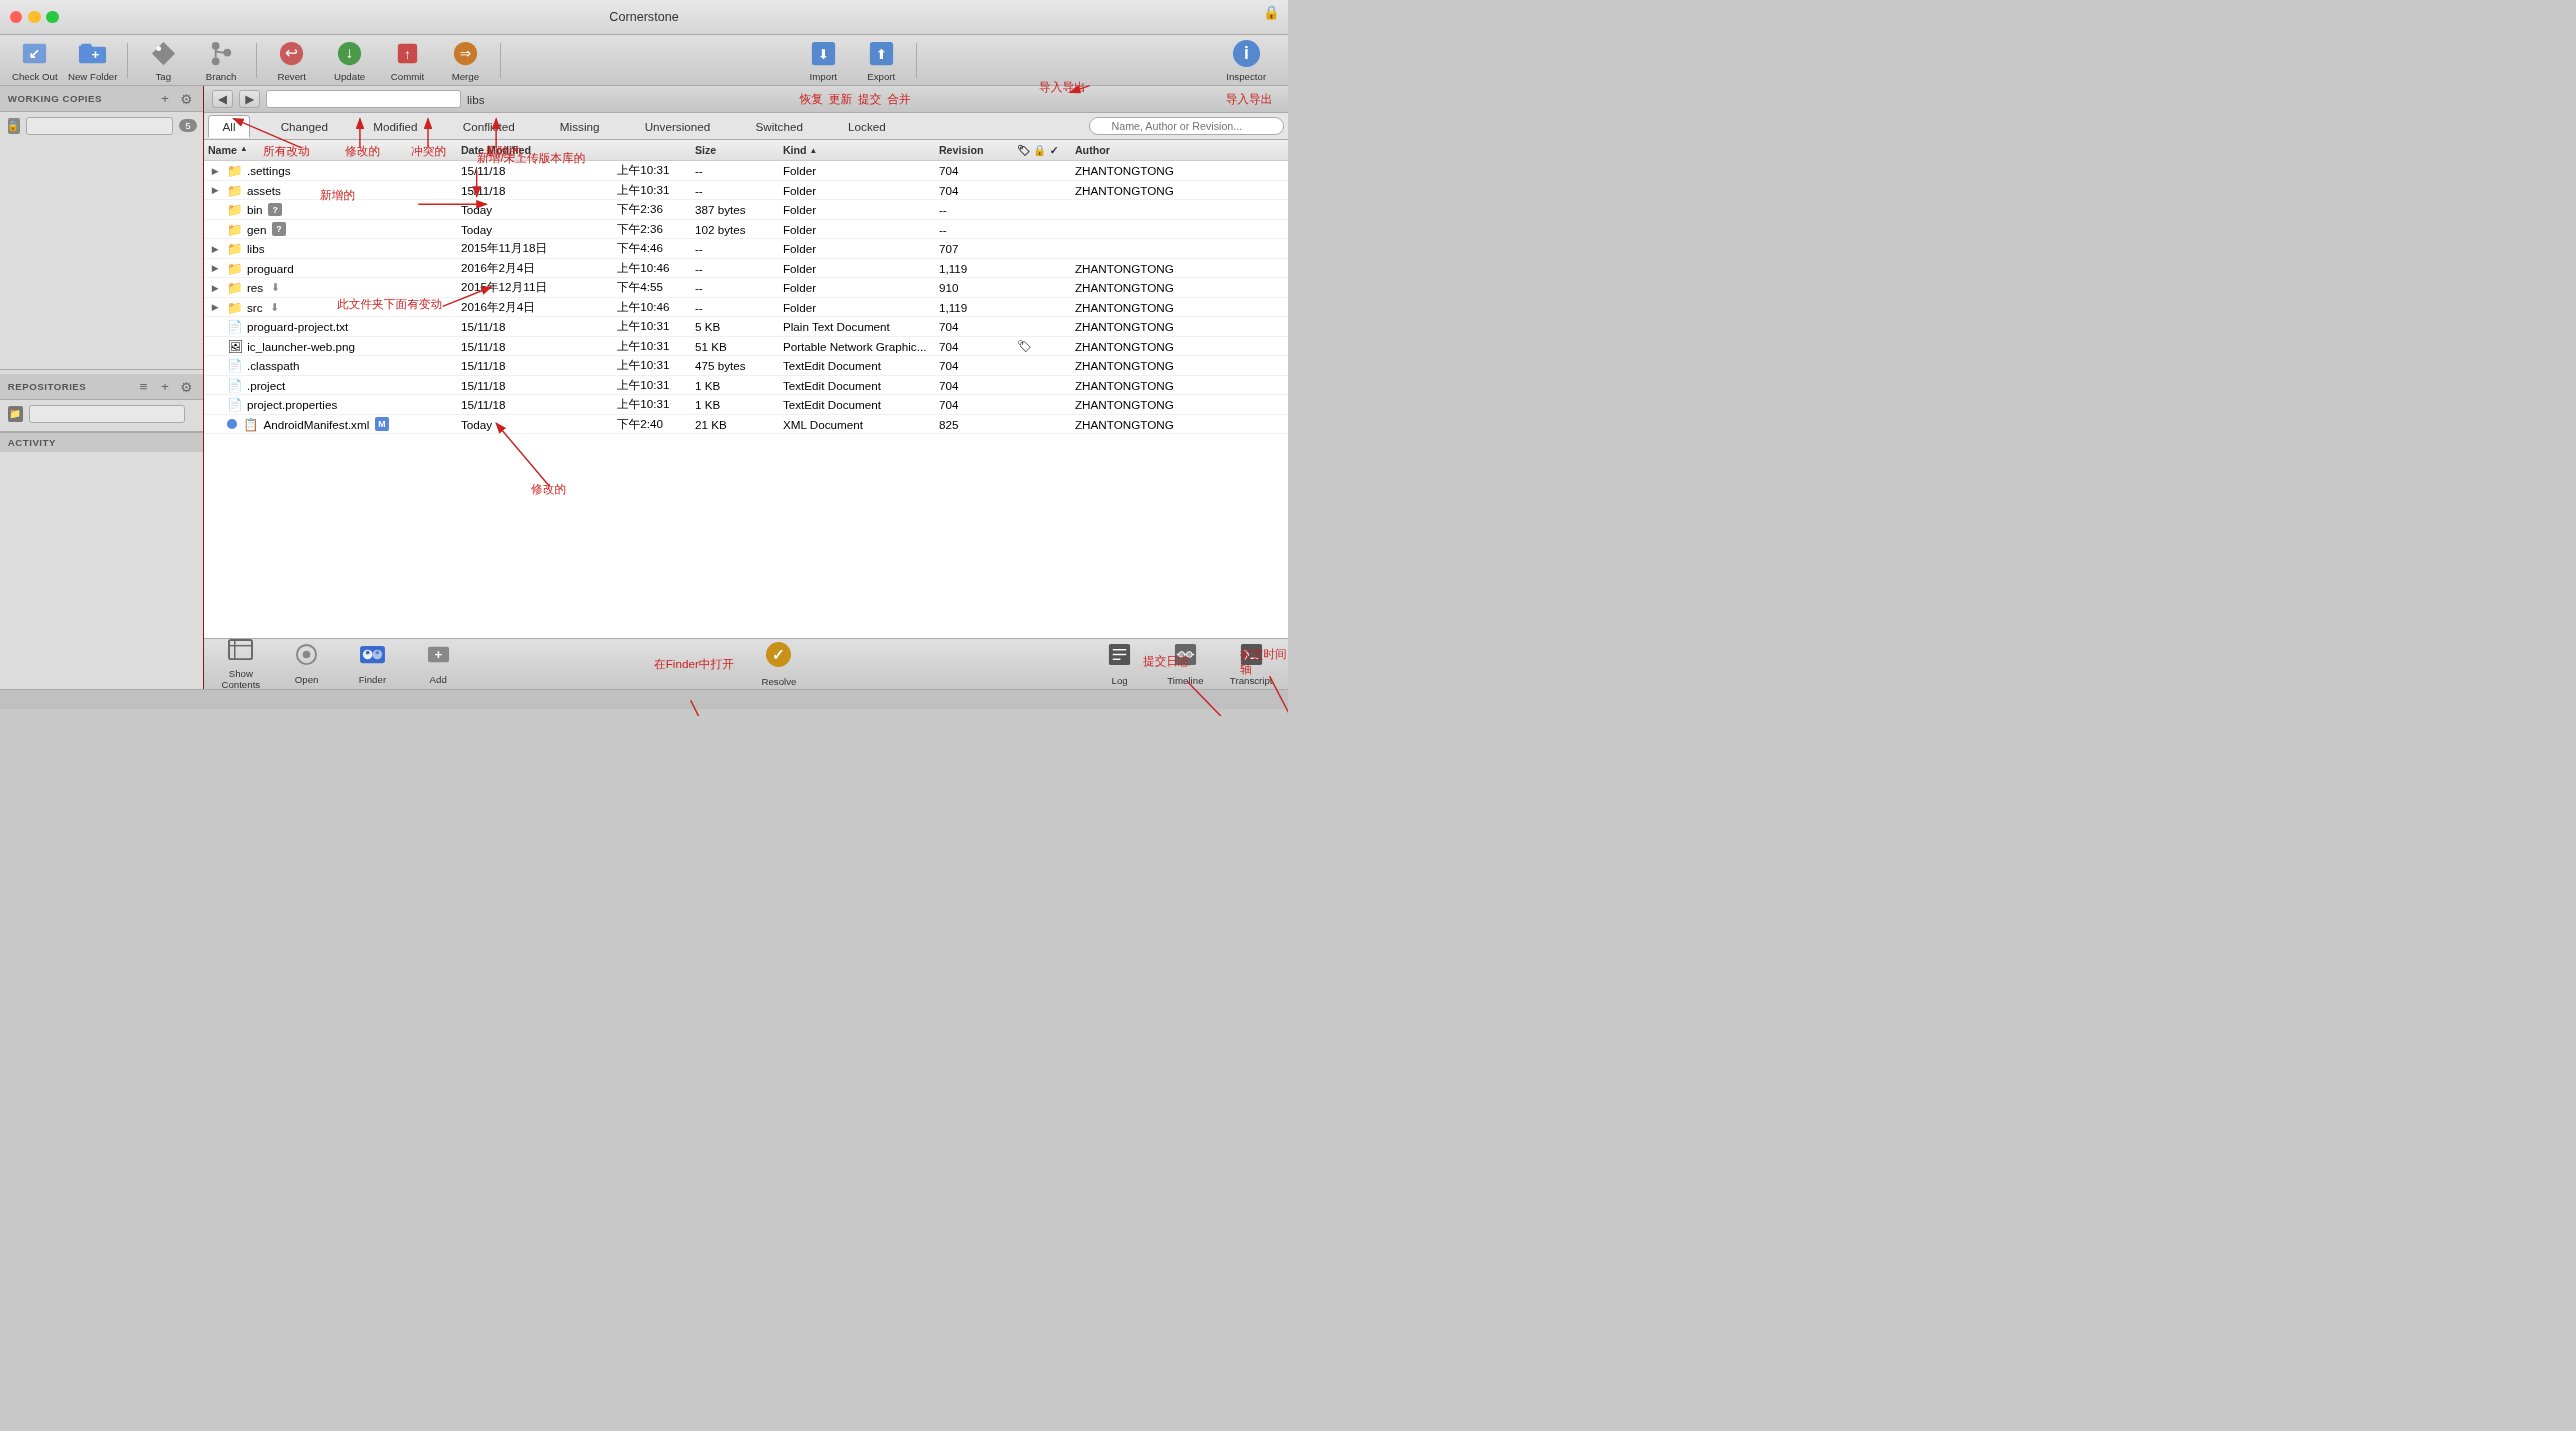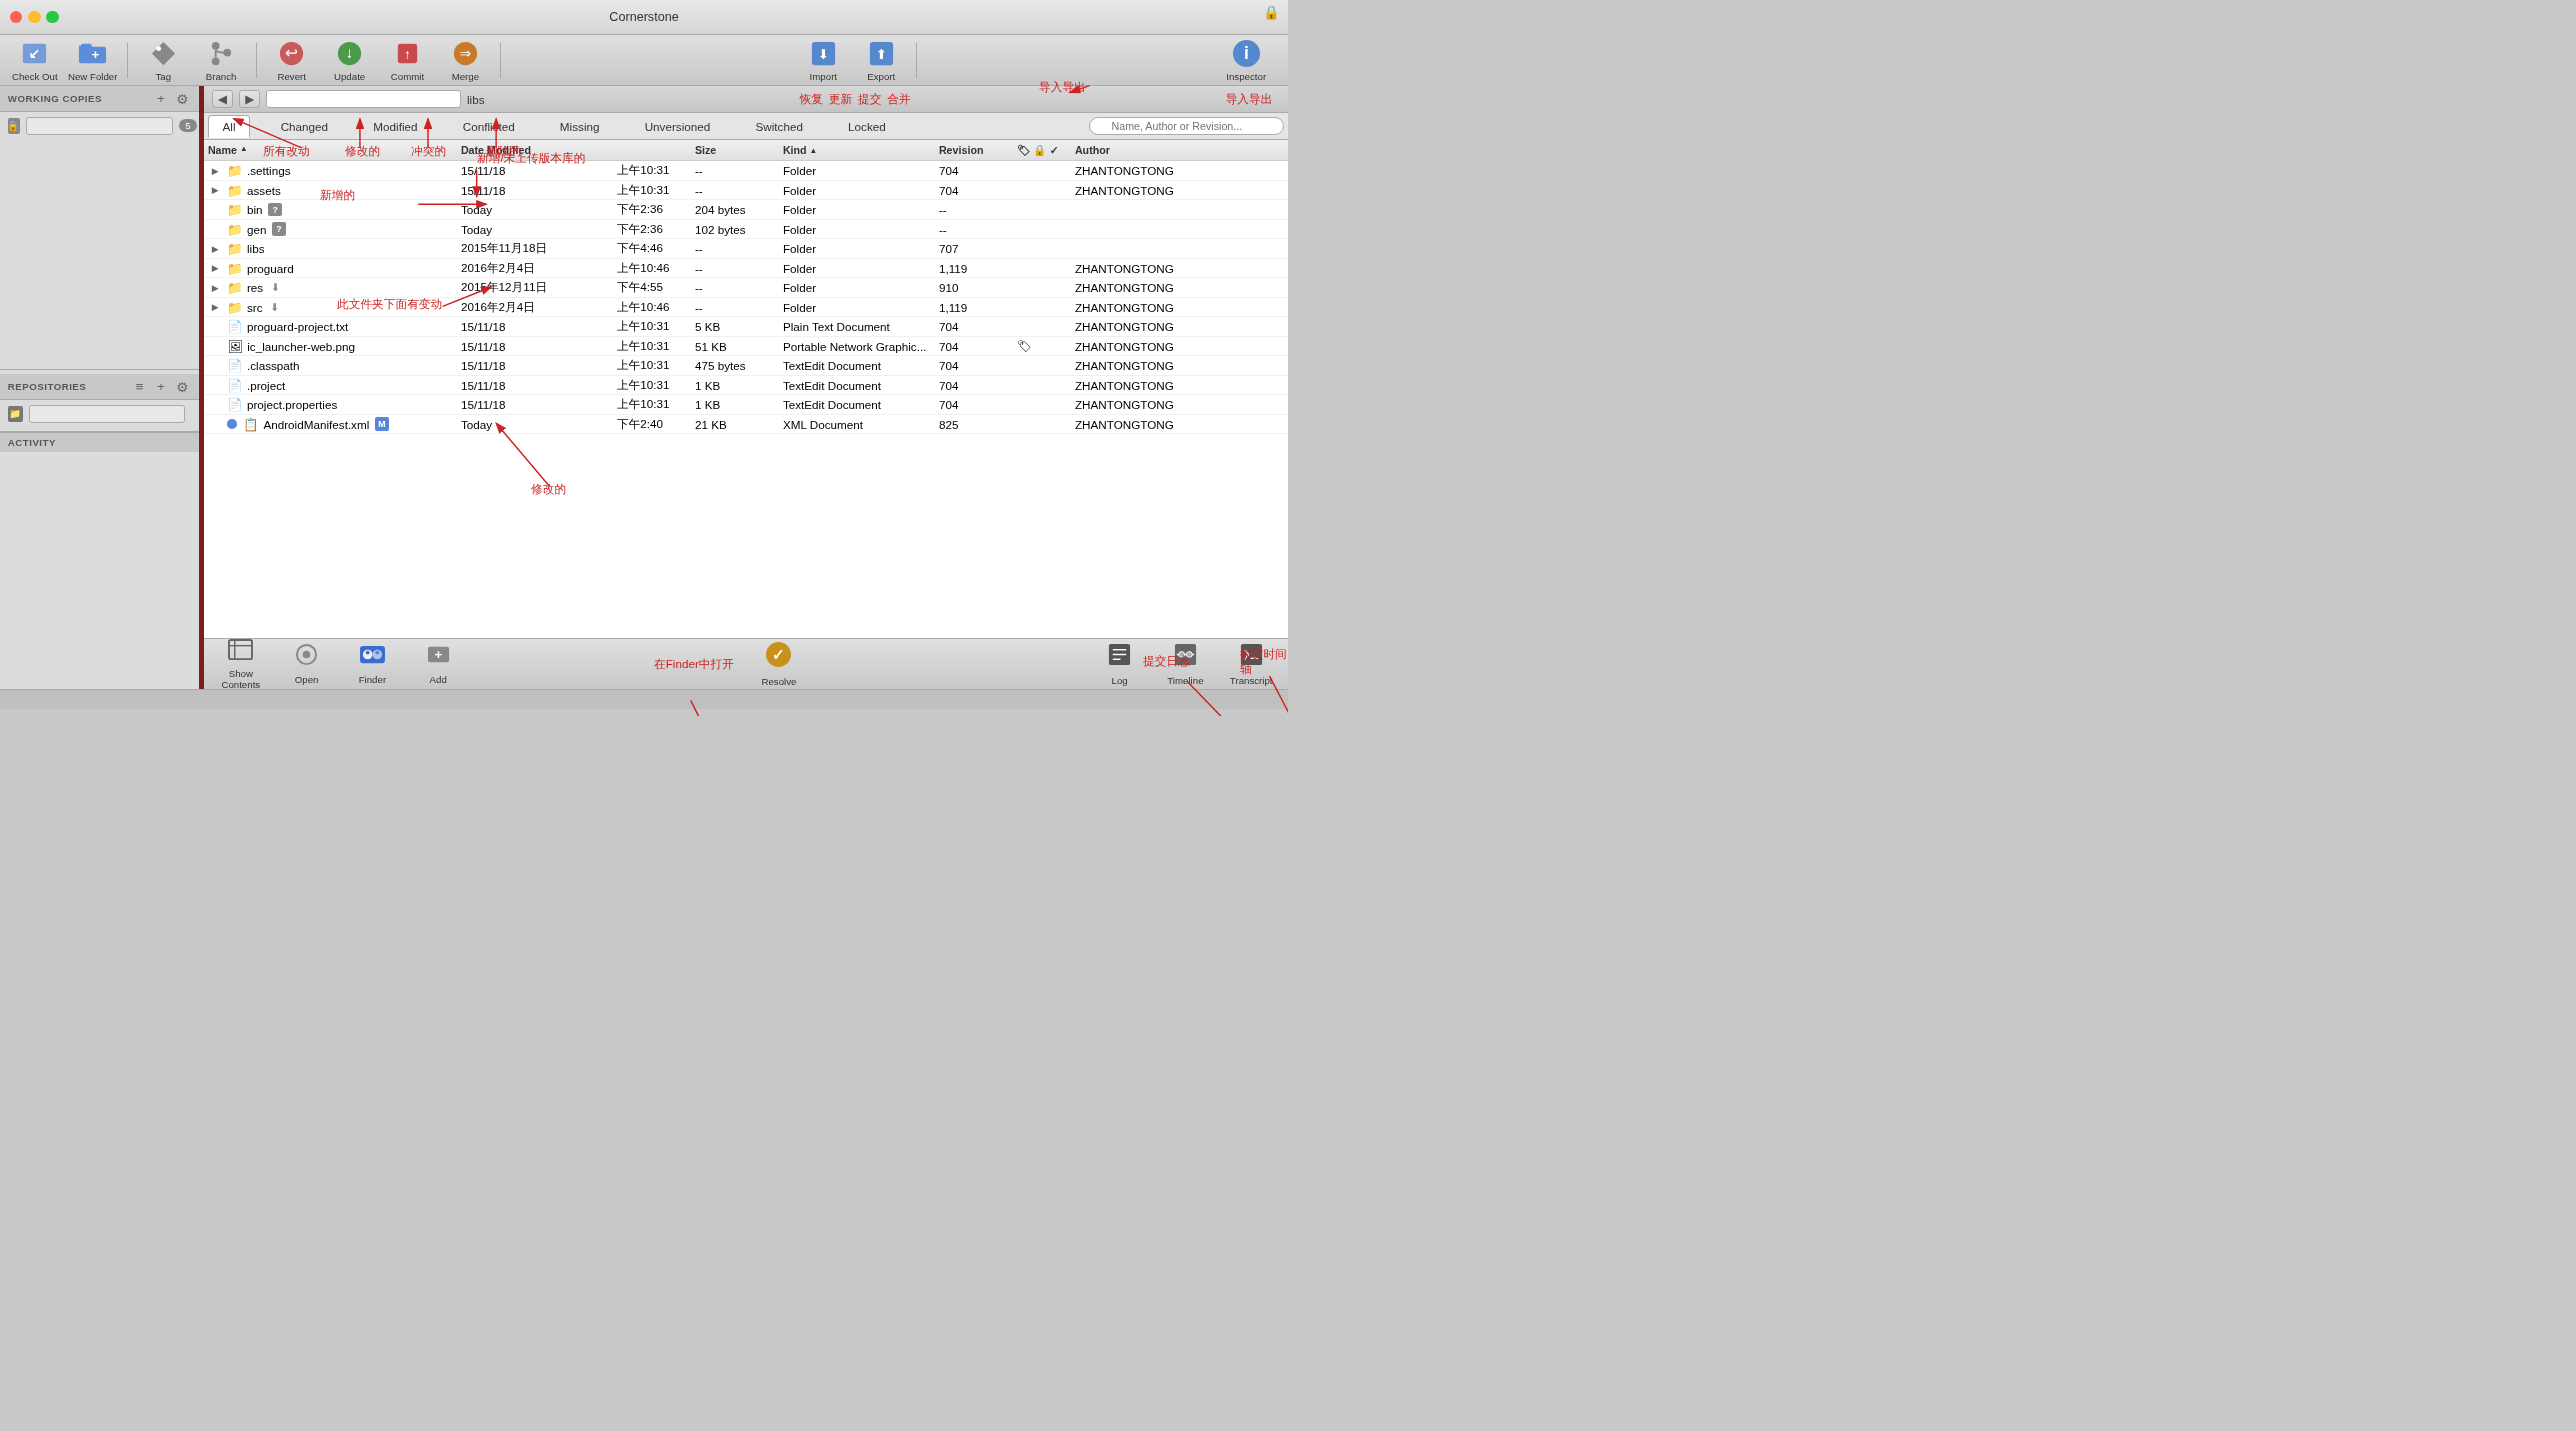--- a/index.html
+++ b/index.html
@@ -86,7 +86,7 @@
     .sidebar {
       width: 204px;
       background: #dcdcdc;
-      border-right: 5px solid #7f1d1d;
+      border-right: 1px solid #7f1d1d;
       display: flex;
       flex-direction: column;
     }

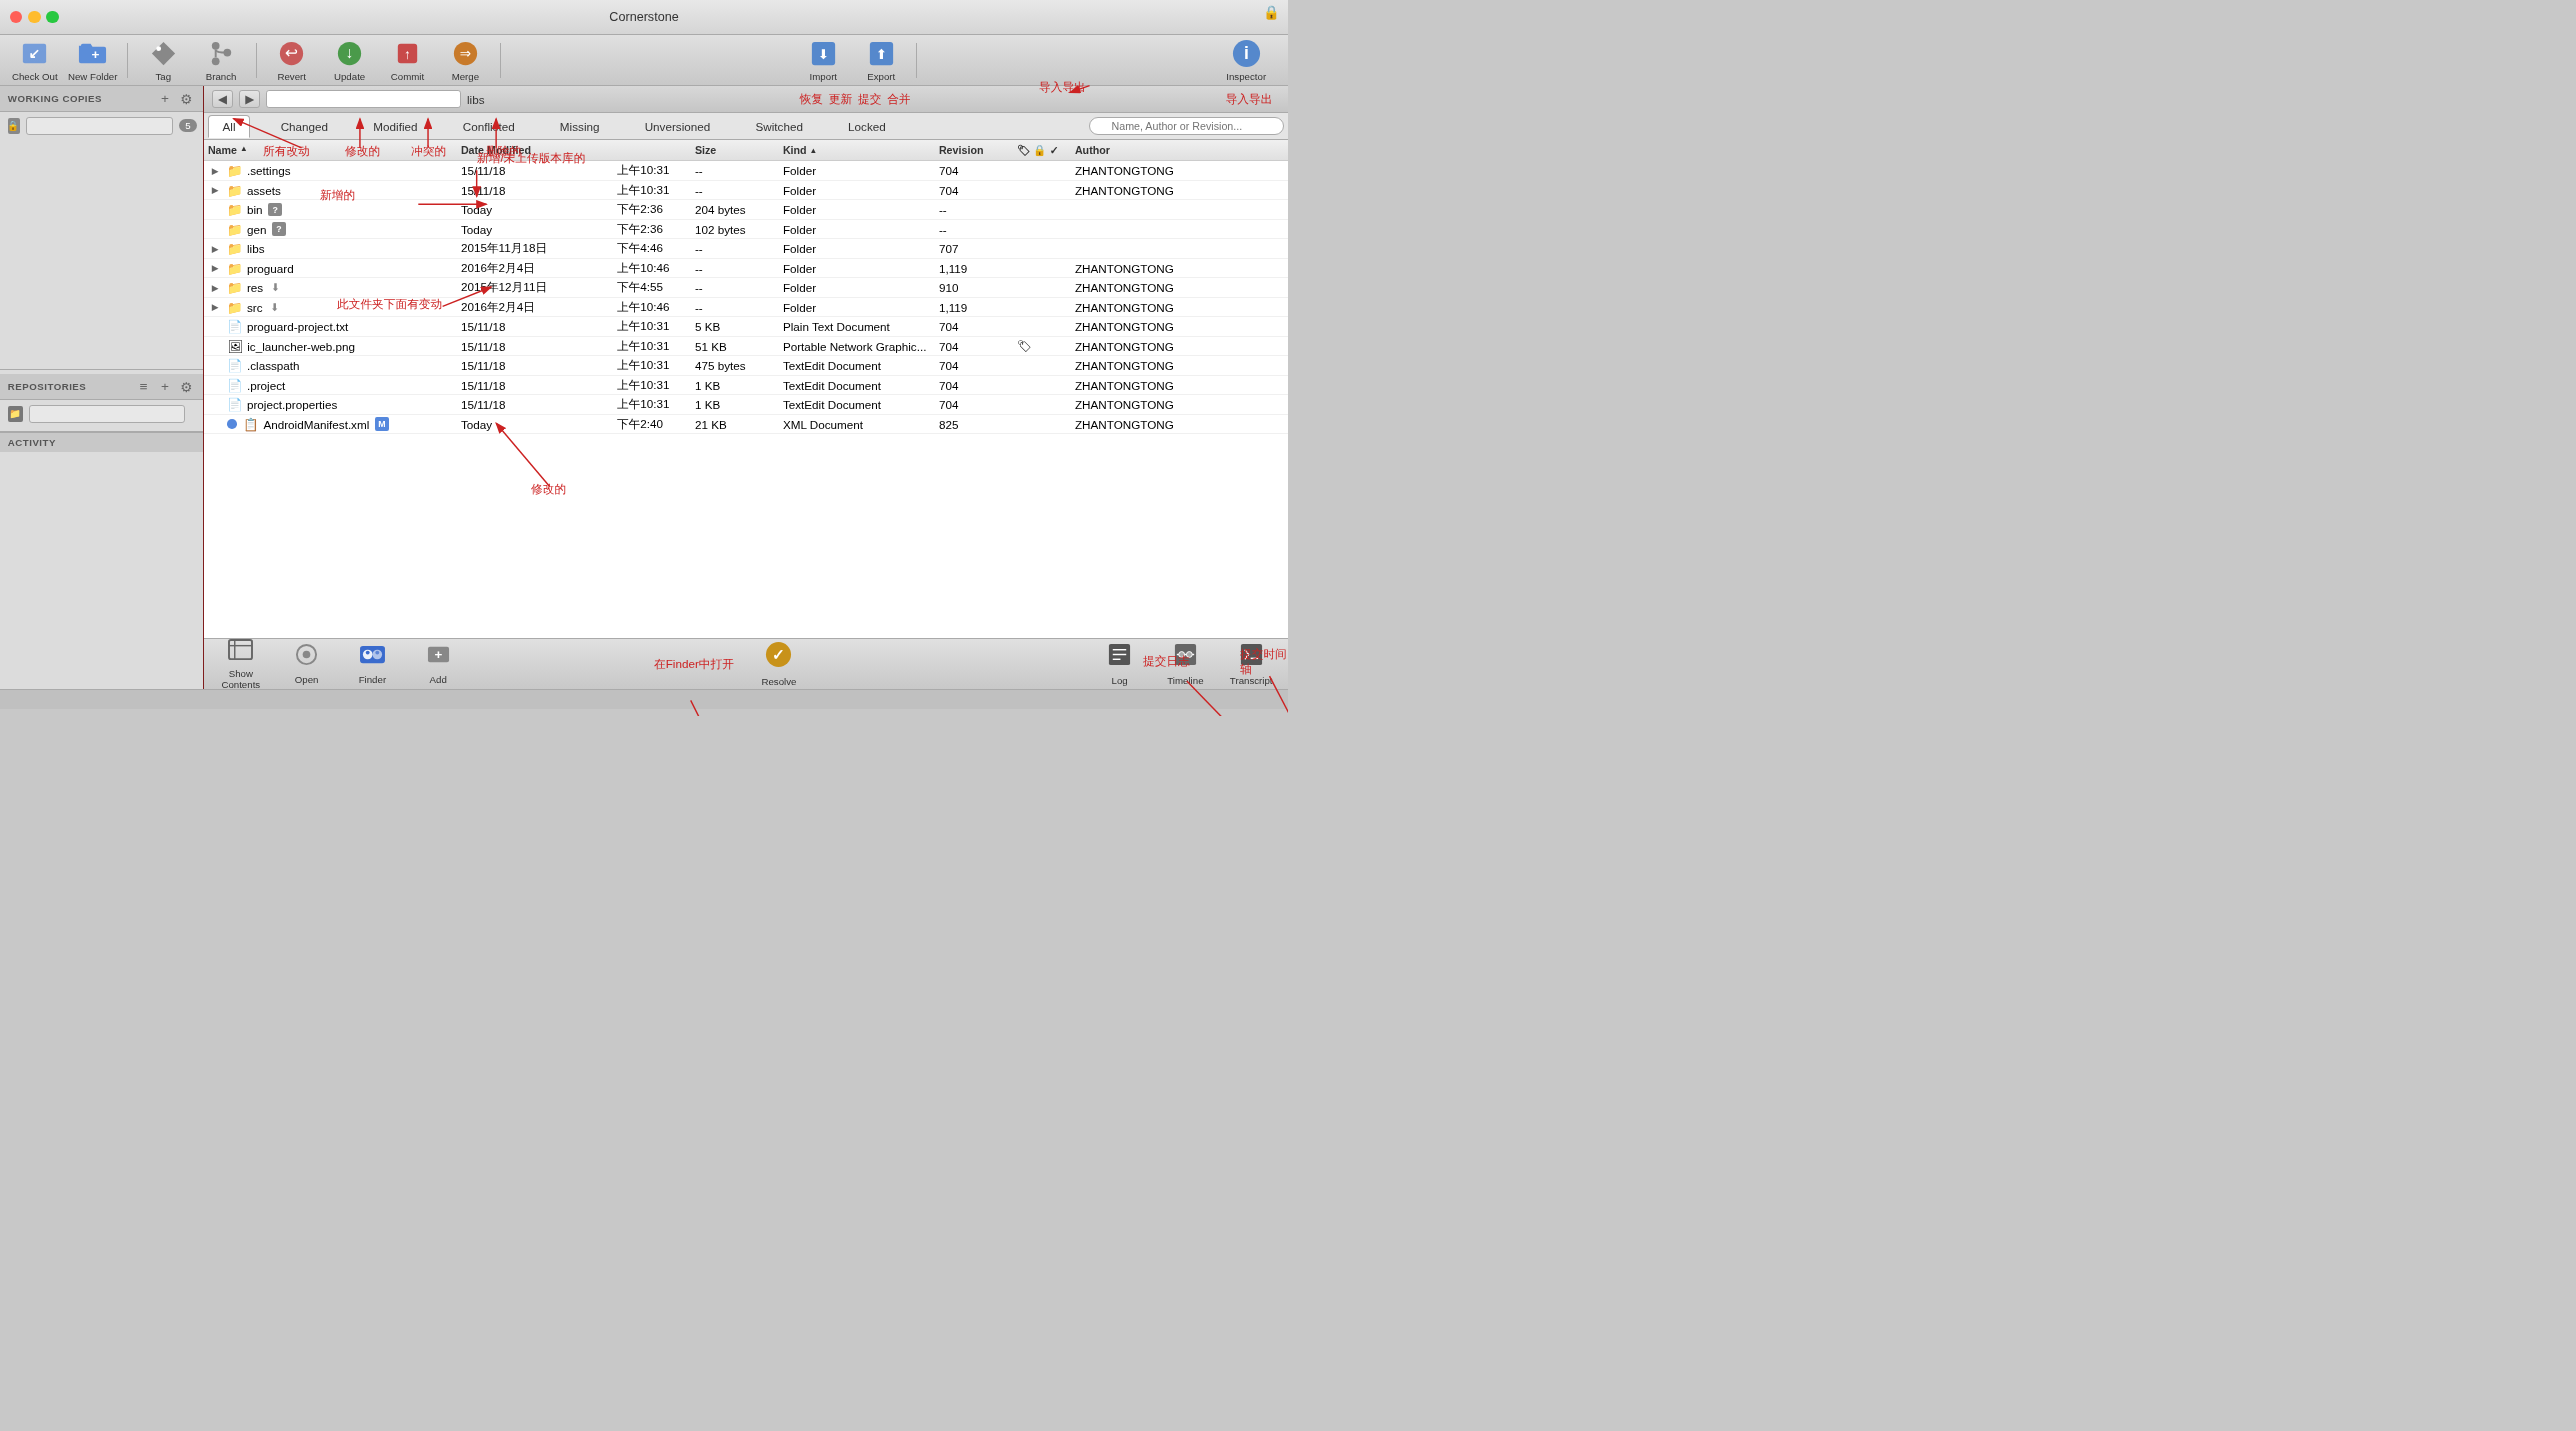--- a/index.html
+++ b/index.html
@@ -697,7 +697,7 @@
           </div>
           <div class="col-date-mod cell">Today</div>
           <div class="col-time cell">下午2:36</div>
-          <div class="col-size cell">204 bytes</div>
+          <div class="col-size cell">387 bytes</div>
           <div class="col-kind cell">Folder</div>
           <div class="col-revision cell">--</div>
           <div class="col-icons cell"></div>

